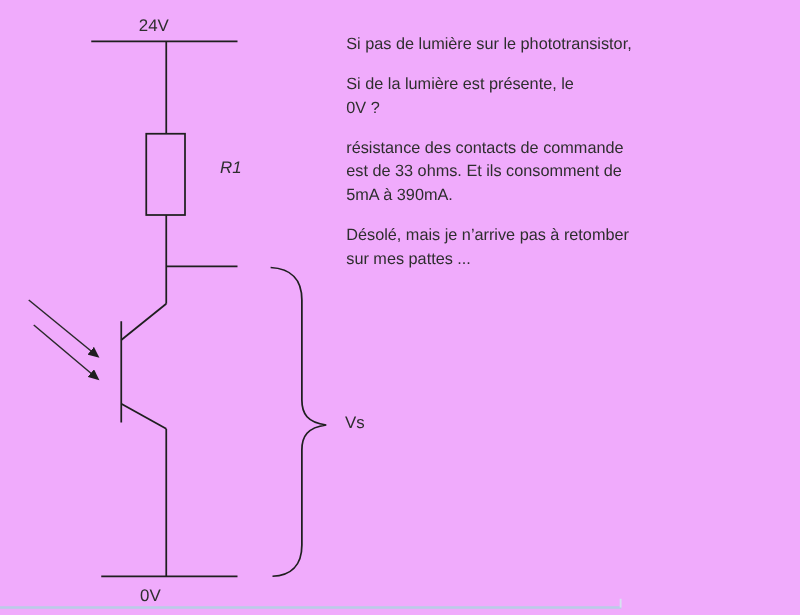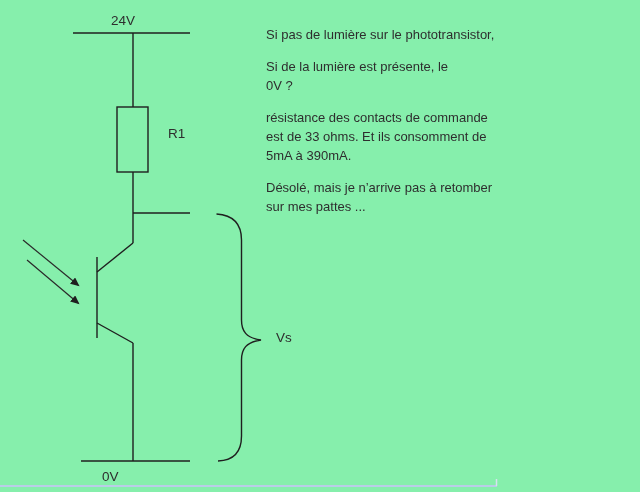--- a/index.html
+++ b/index.html
@@ -11,7 +11,7 @@
     position: relative;
     width: 640px;
     height: 492px;
-    background: #86efac;
+    background: #f0abfc;
     overflow: hidden;
     font-family: "Liberation Sans", sans-serif;
   }

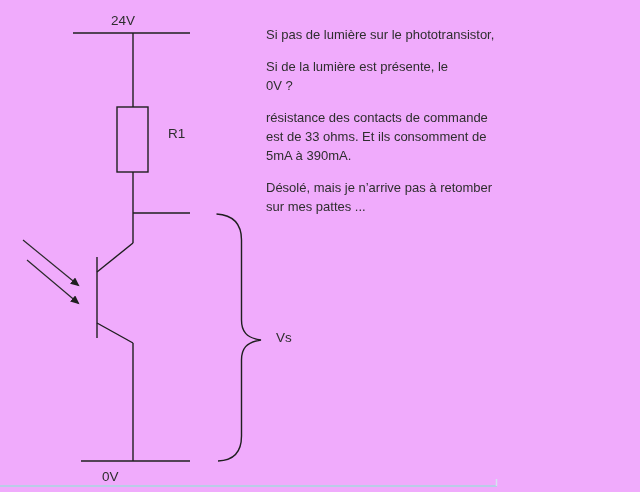--- a/index.html
+++ b/index.html
@@ -60,6 +60,7 @@
     height: 19px;
     line-height: 19px;
     white-space: nowrap;
+    margin-left: 11px;
   }
 </style>
 </head>

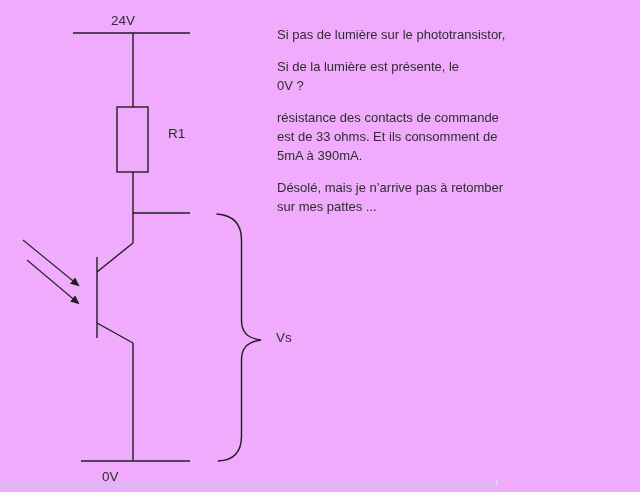--- a/index.html
+++ b/index.html
@@ -41,7 +41,7 @@
     white-space: nowrap;
   }
   .lbl-24v { left: 111px; top: 14px; }
-  .lbl-r1  { left: 168px; top: 127px; }
+  .lbl-r1  { left: 176px; top: 127px; font-style: italic; }
   .lbl-vs  { left: 276px; top: 331px; }
   .lbl-0v  { left: 102px; top: 470px; }
   .notes {

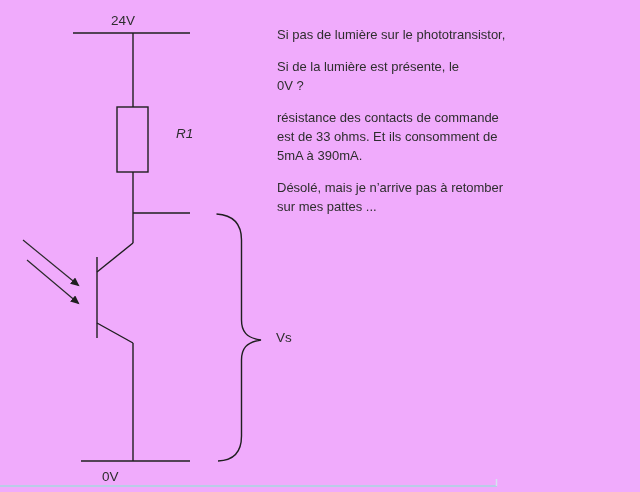--- a/index.html
+++ b/index.html
@@ -43,7 +43,7 @@
   .lbl-24v { left: 111px; top: 14px; }
   .lbl-r1  { left: 176px; top: 127px; font-style: italic; }
   .lbl-vs  { left: 276px; top: 331px; }
-  .lbl-0v  { left: 102px; top: 470px; }
+  .lbl-0v  { left: 112px; top: 470px; }
   .notes {
     position: absolute;
     left: 266px;

